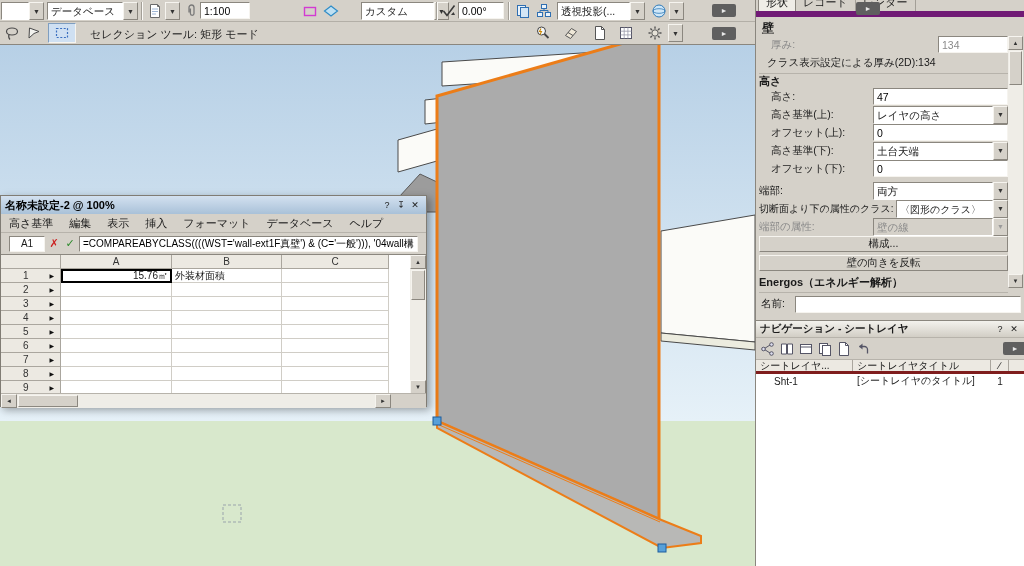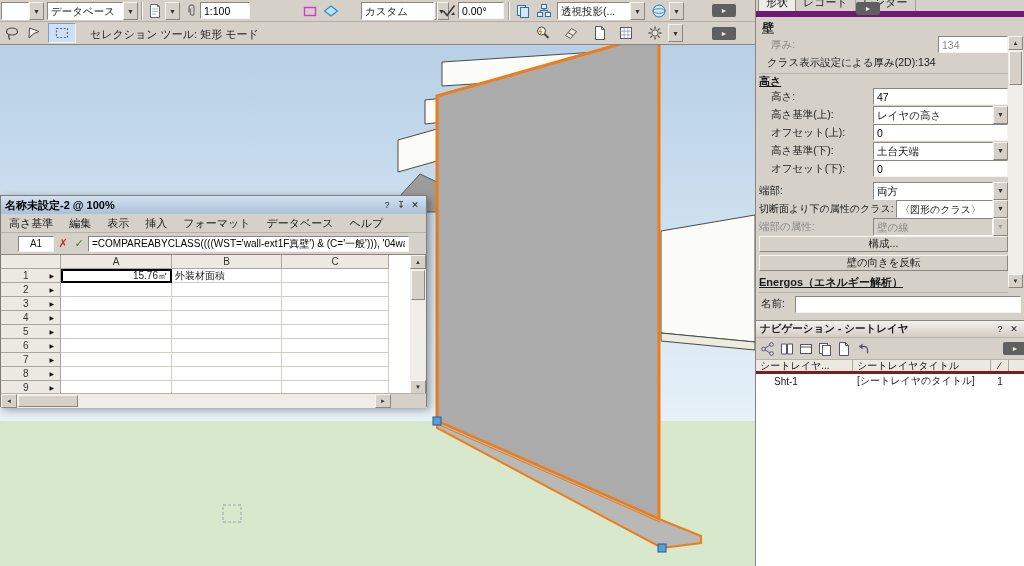--- a/index.html
+++ b/index.html
@@ -61,7 +61,7 @@
 .w135{width:135px;}
 .w112{width:112px;}
 .w70{width:70px;}
-.sect{font-weight:bold;font-size:11px;height:15px;display:flex;align-items:center;border-top:1px solid #b7b3ab;margin-top:2px;text-decoration:underline;}
+.sect{font-weight:bold;font-size:11px;height:15px;display:flex;align-items:center;border-top:1px solid #b7b3ab;margin-top:2px;}
 .btnrow{height:18px;margin-bottom:1px;}
 .oipbtn{width:100%;height:16px;background:#d5d1c9;border:1px solid;border-color:#f6f4ef #8b877f #8b877f #f6f4ef;font-size:10.5px;display:flex;align-items:center;justify-content:center;cursor:pointer;}
 #oipscroll{position:absolute;right:1px;top:36px;width:15px;height:252px;background:#ece9e2;display:flex;flex-direction:column;}

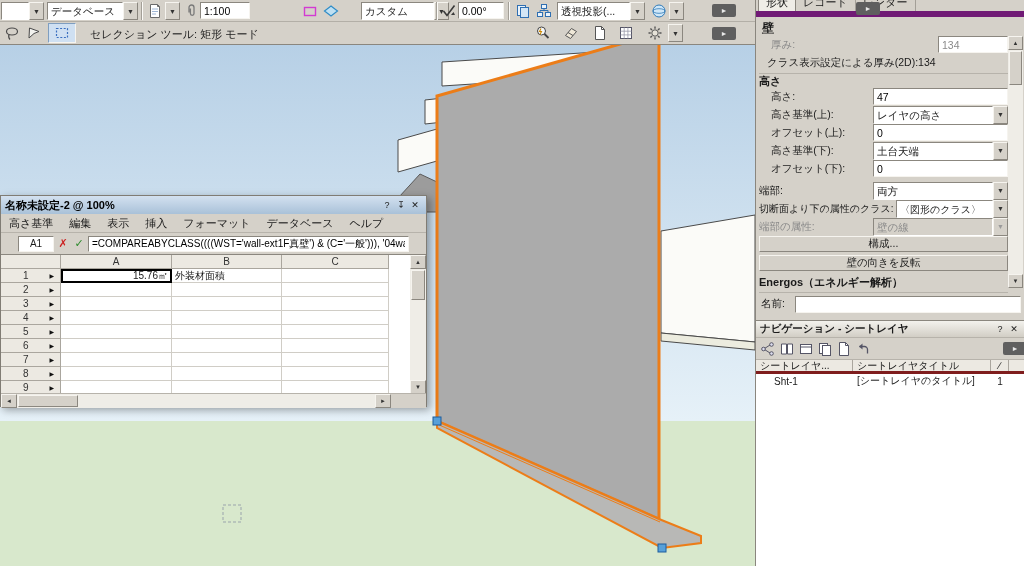--- a/index.html
+++ b/index.html
@@ -28,7 +28,7 @@
 .winbtn{width:14px;height:13px;display:flex;align-items:center;justify-content:center;font-size:9px;color:#222;cursor:pointer;}
 #ws .menubar{height:19px;display:flex;align-items:center;border-bottom:1px solid #b7b3ab;}
 #ws .menubar span{padding:0 8px;font-size:11px;cursor:pointer;}
-#ws .fbar{height:21px;display:flex;align-items:center;gap:2px;padding:0 17px;justify-content:space-between;}
+#ws .fbar{height:21px;display:flex;align-items:center;gap:2px;padding:0 8px;justify-content:space-between;}
 #ws .cellref{width:36px;height:16px;background:#fff;border:1px solid;border-color:#8b877f #f6f4ef #f6f4ef #8b877f;font-size:10px;display:flex;align-items:center;justify-content:center;}
 #ws .fbtn{width:14px;height:16px;display:flex;align-items:center;justify-content:center;font-size:11px;font-weight:bold;cursor:pointer;}
 #ws input.formula{flex:1;height:16px;font-size:10px;}

